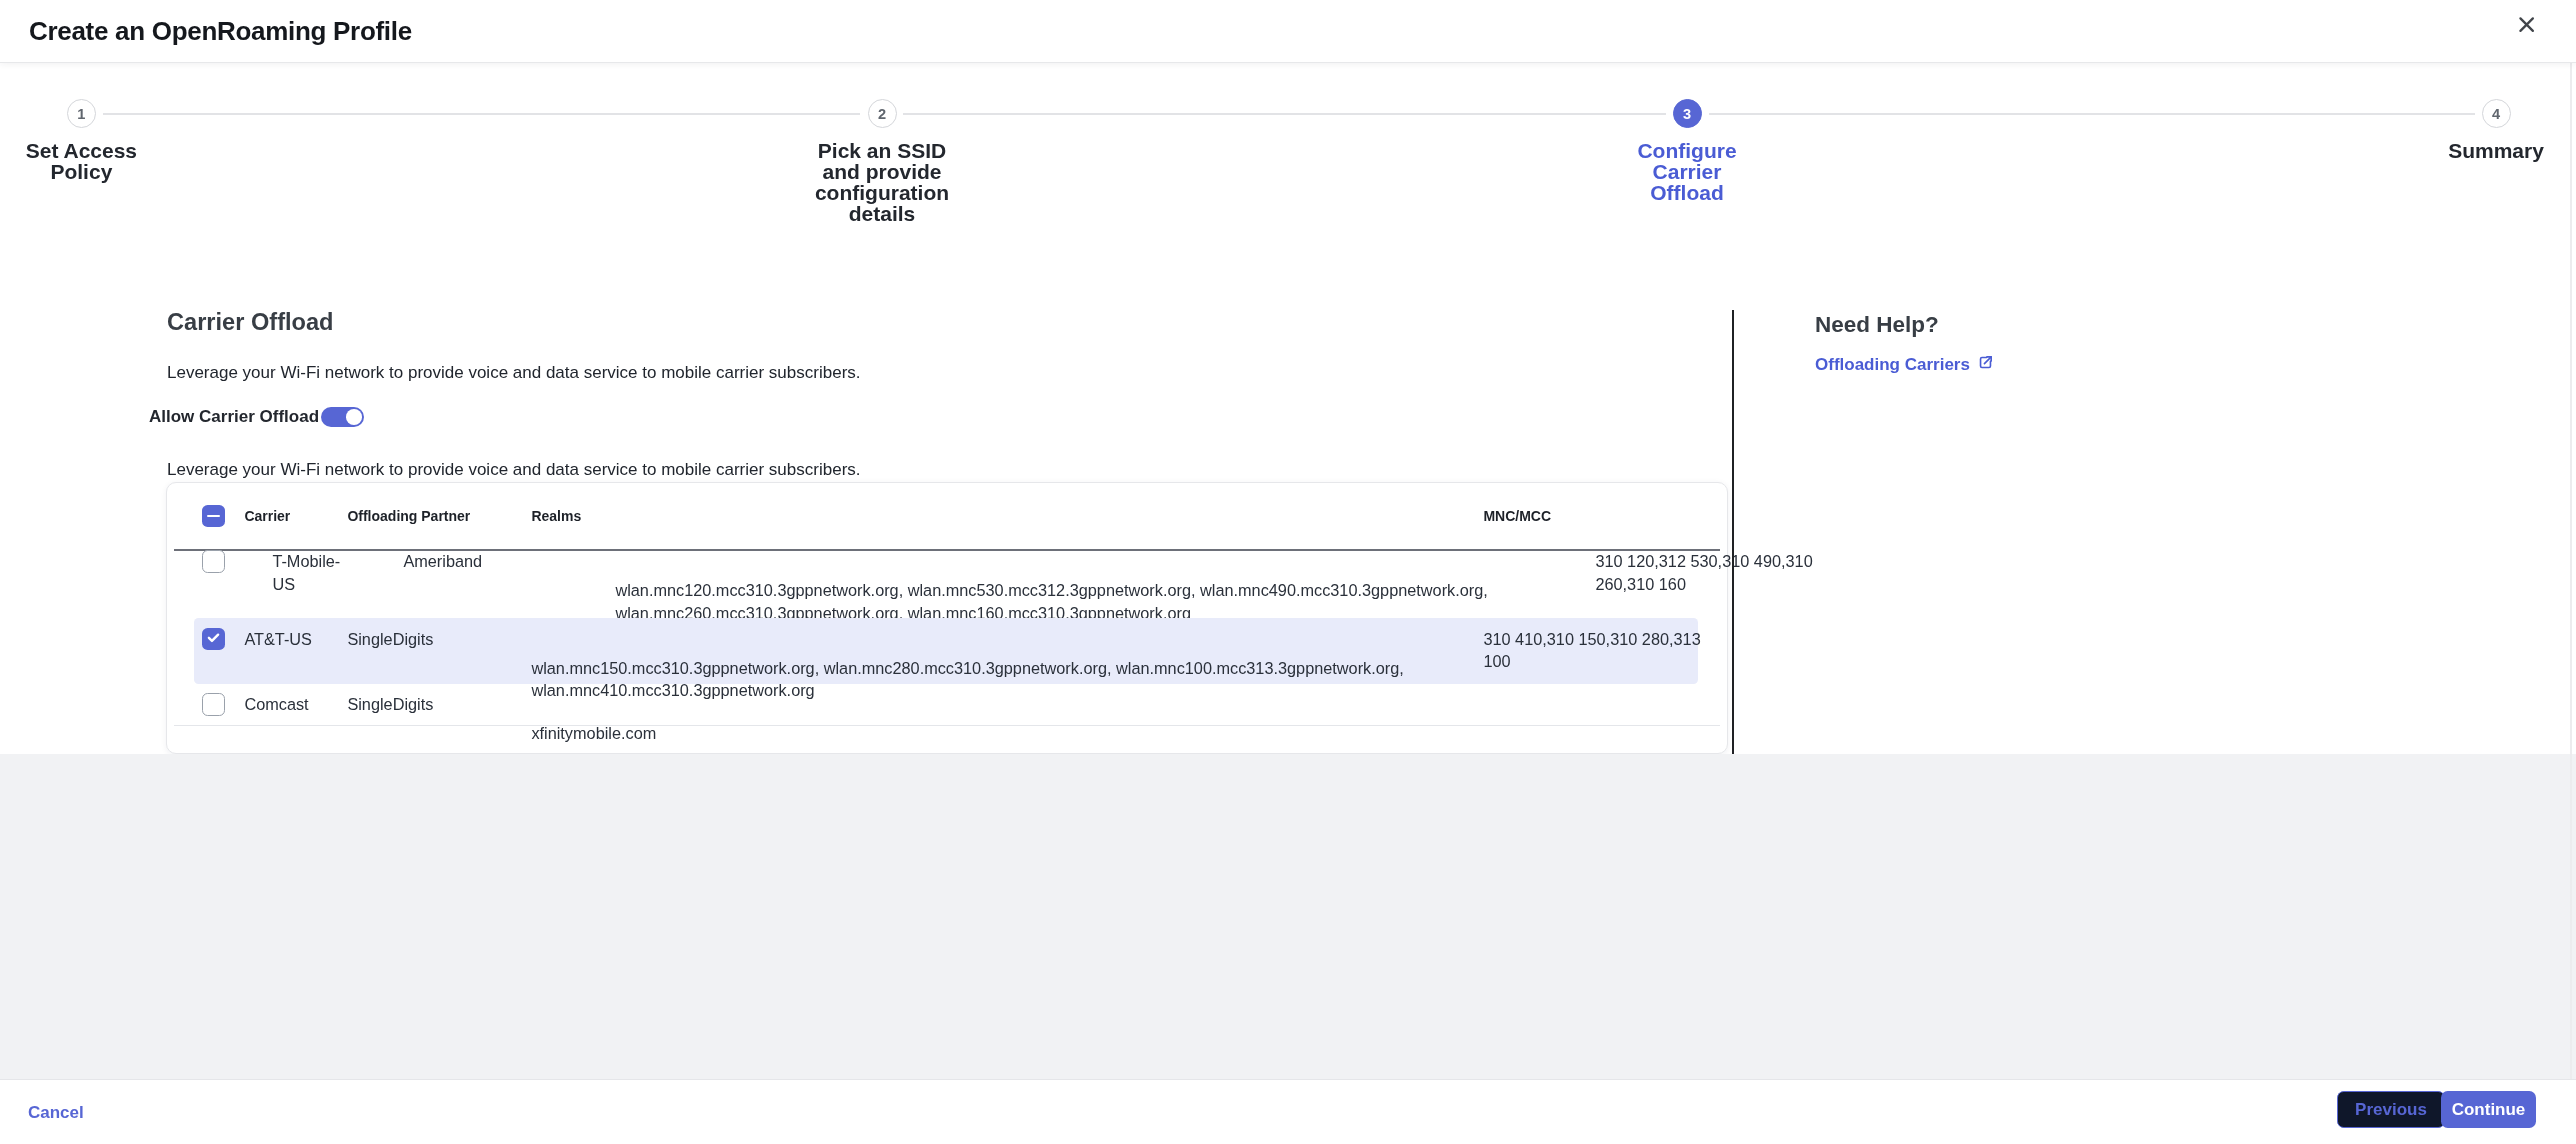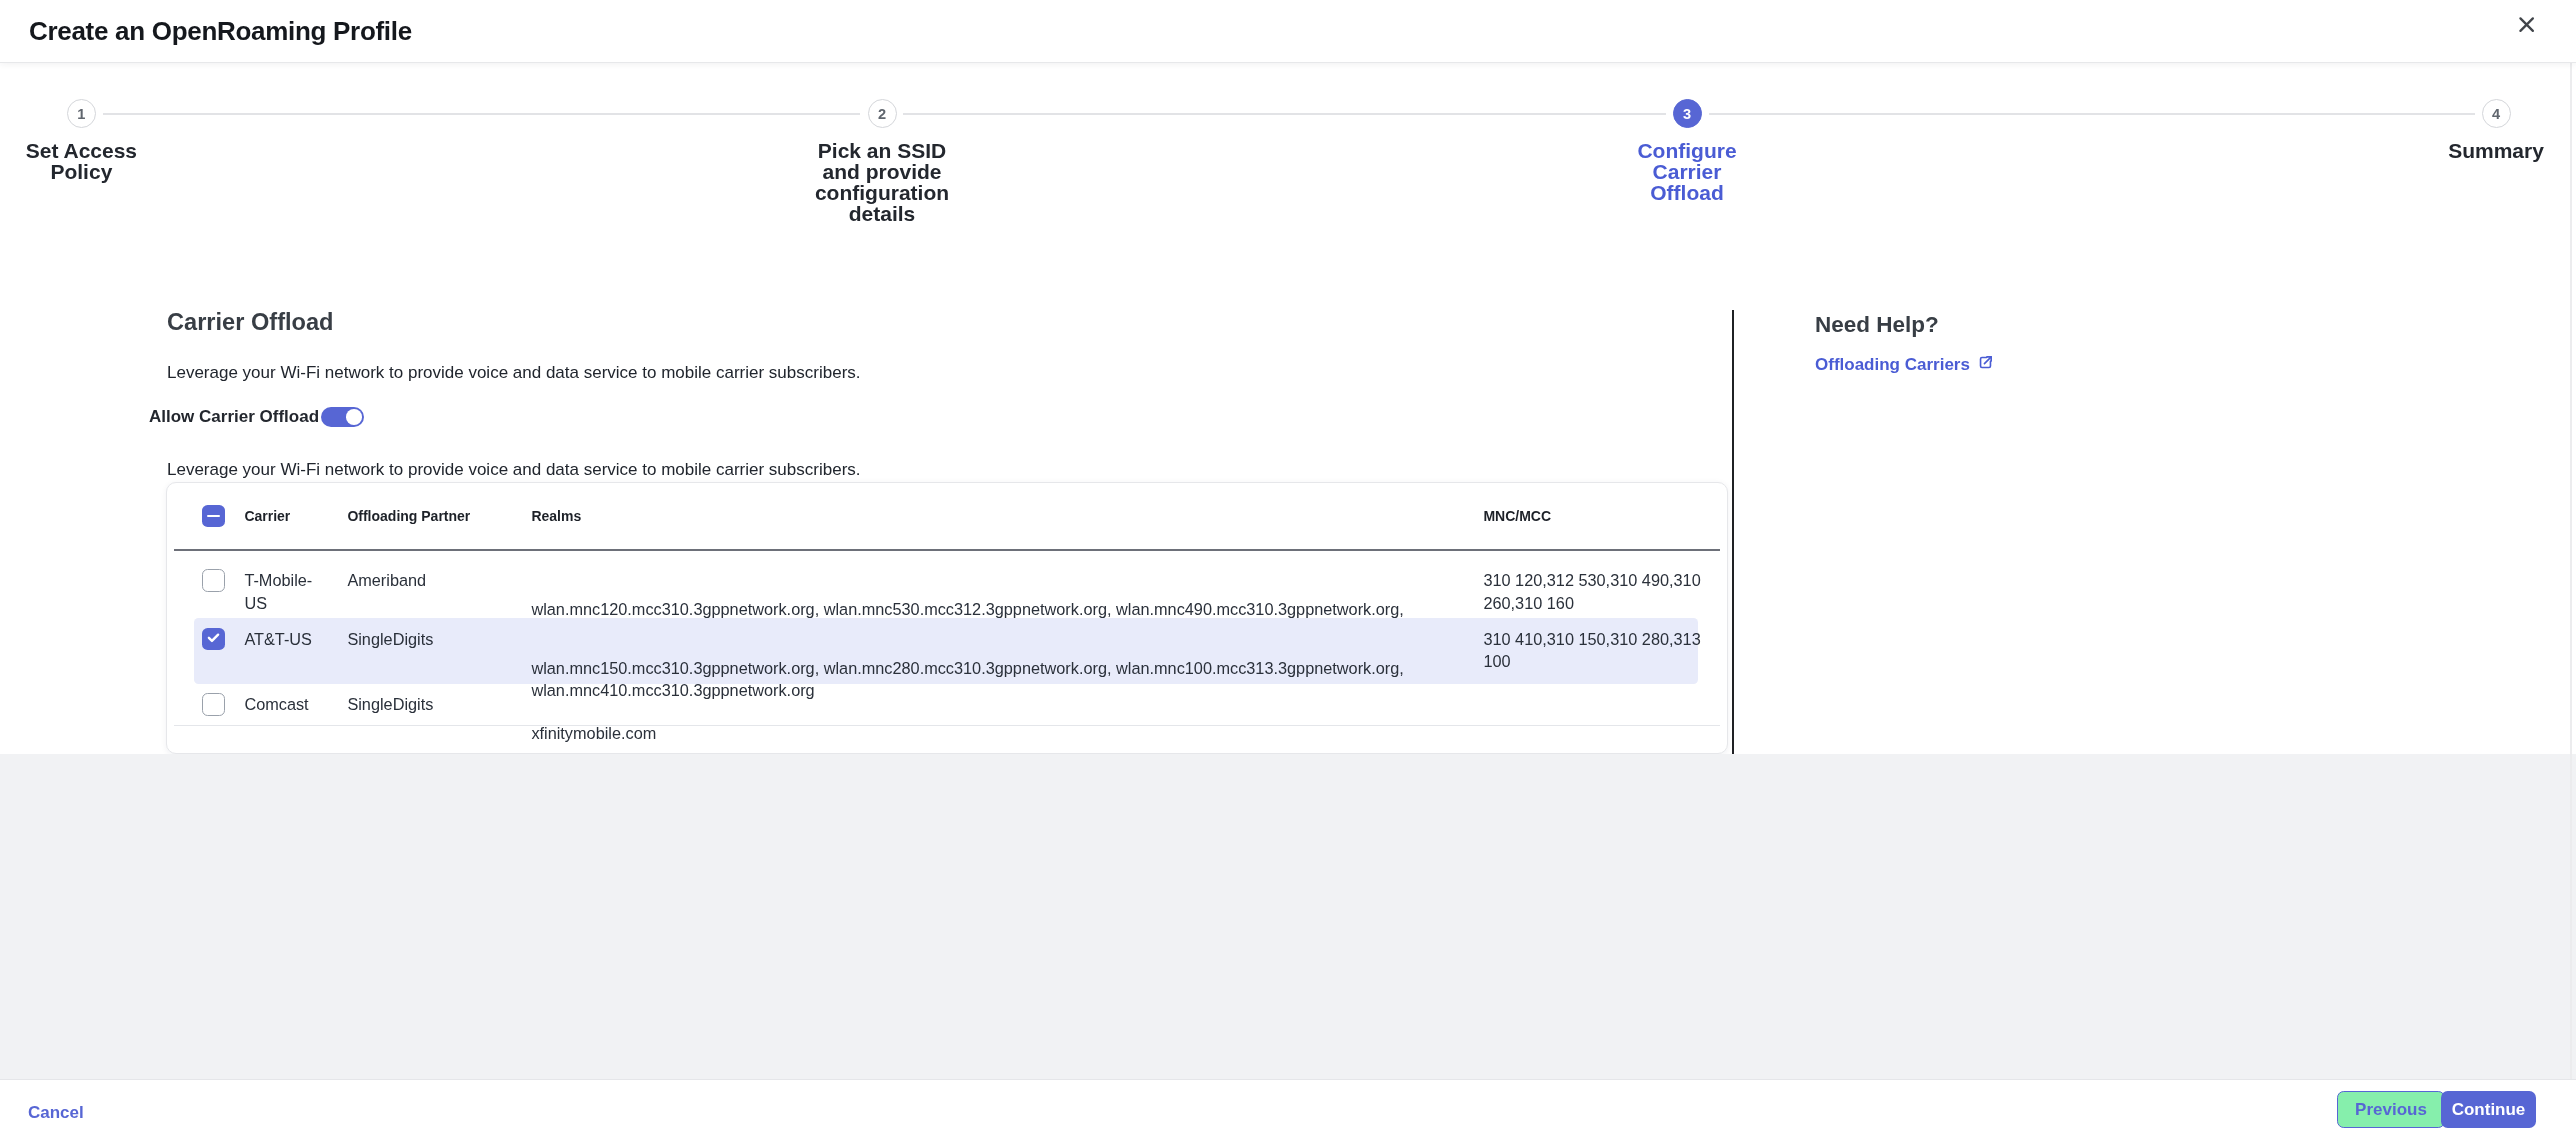--- a/index.html
+++ b/index.html
@@ -37,7 +37,7 @@
   .thead{top:0;height:66px;align-items:center;}
   .th{font-size:14px;font-weight:700;color:#1d2128;}
   .hdr-rule{position:absolute;left:6.7px;top:66px;width:1546px;height:1.7px;background:#6d7079;}
-  .r1{top:77px;height:66px;padding-top:9px;}
+  .r1{top:58px;height:66px;padding-top:9px;gap:28px;}
   .r2{top:135px;height:66px;padding-top:9.5px;background:#e8ebfa;border-radius:4.5px;}
   .r3{top:201px;height:41px;padding-top:9px;}
   .row3-rule{position:absolute;left:6.7px;top:242px;width:1546px;height:1.1px;background:#e4e6ea;}

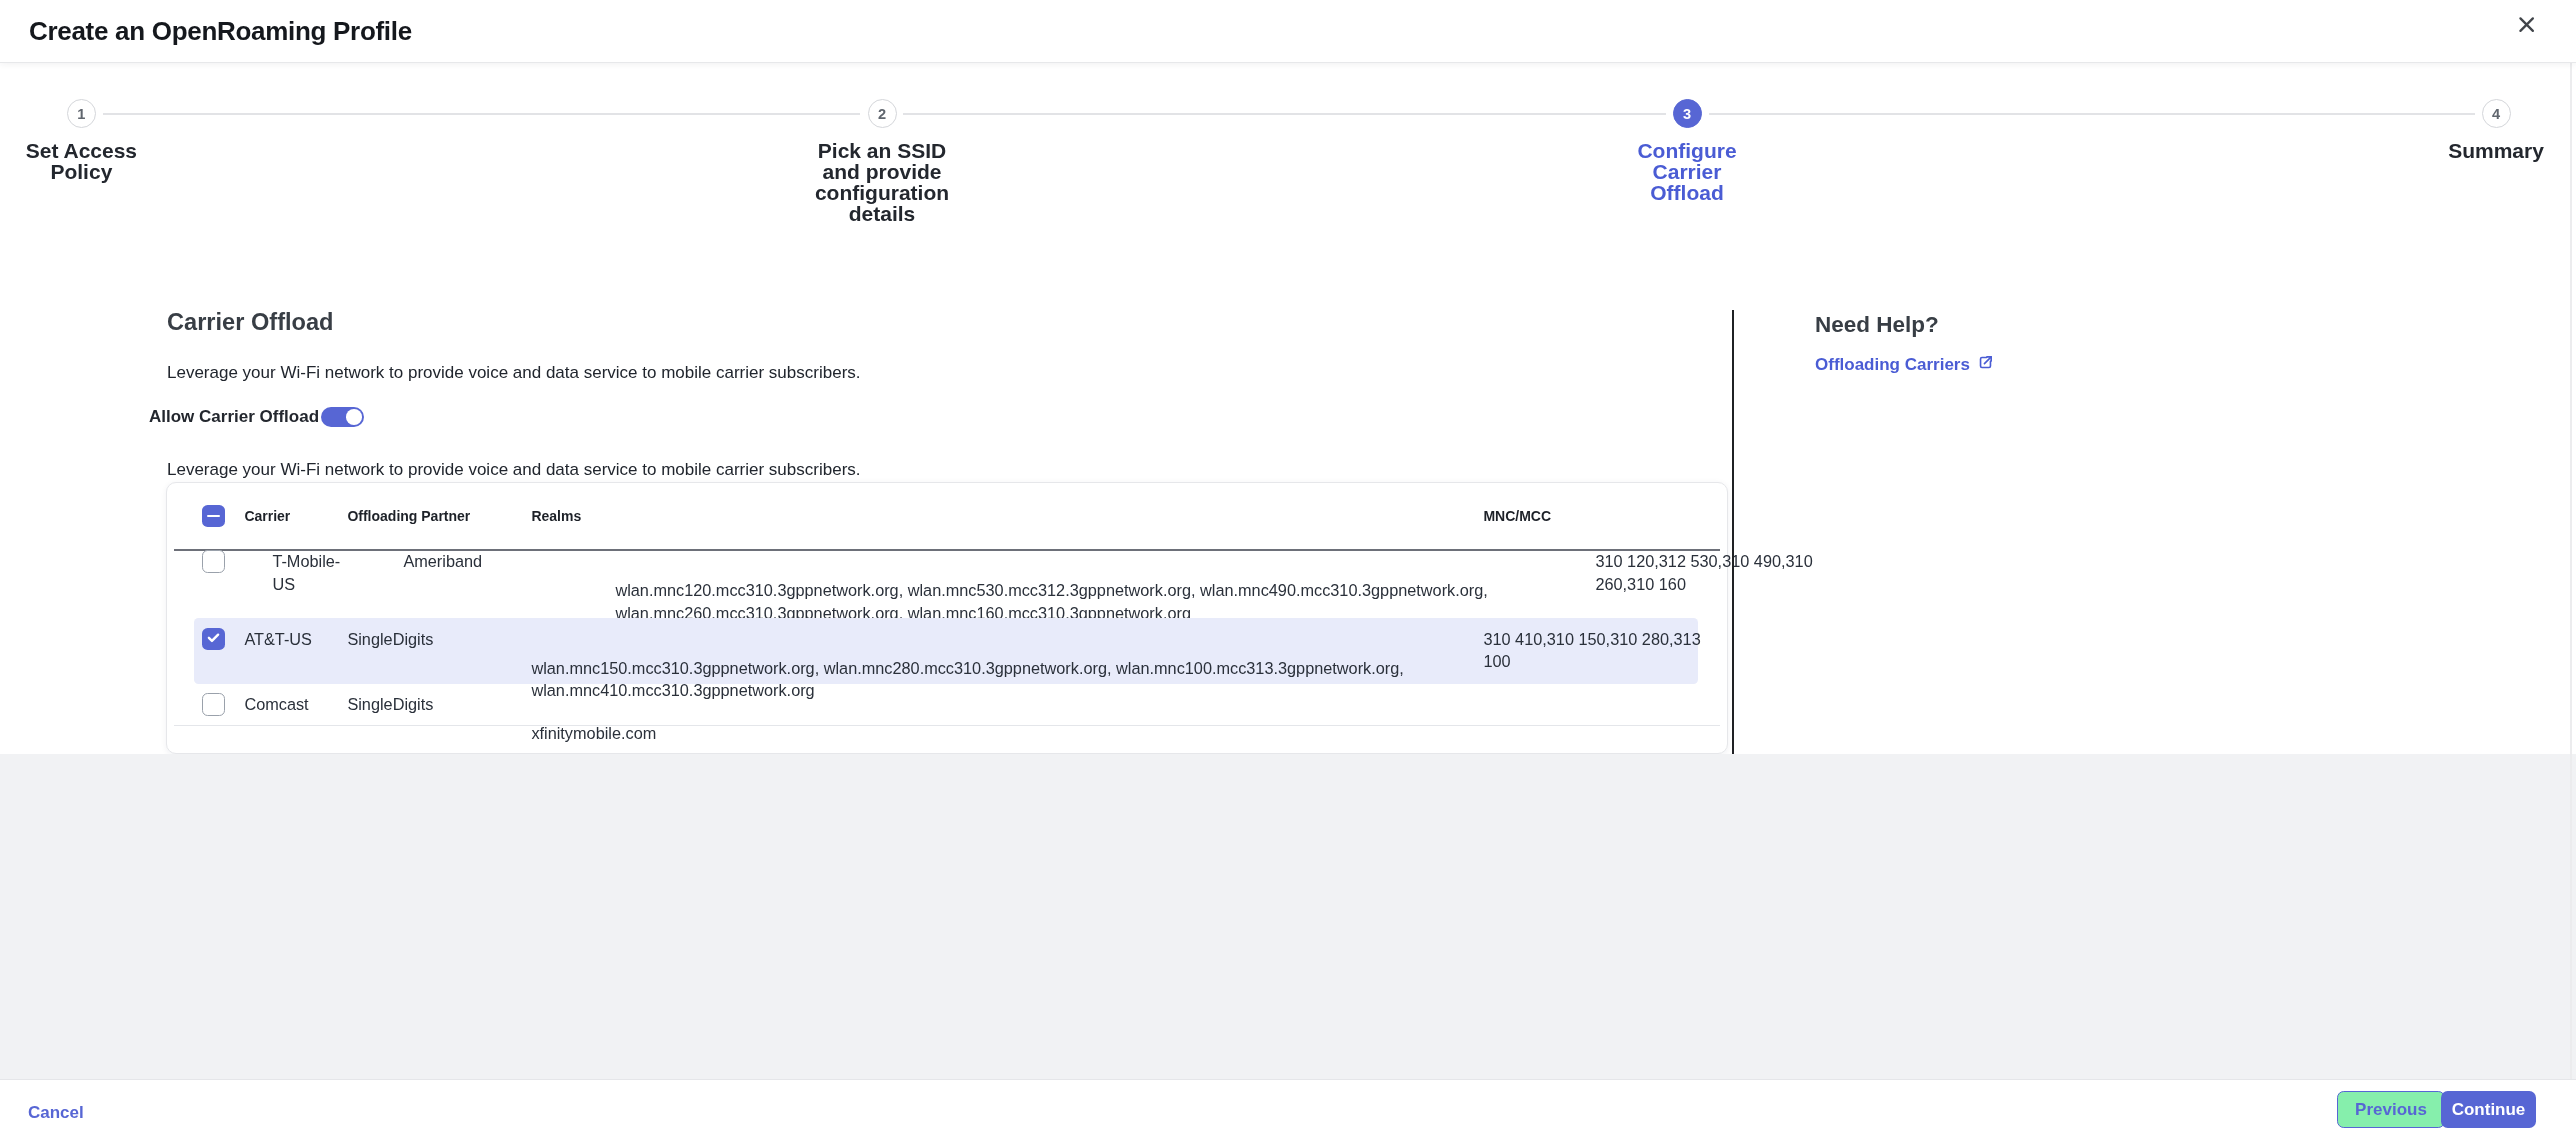--- a/index.html
+++ b/index.html
@@ -62,7 +62,7 @@
           font-size:17px;font-weight:700;color:#5766d4;cursor:pointer;}
   .btn{position:absolute;top:11.2px;height:37px;border-radius:6.7px;box-sizing:border-box;
        display:flex;align-items:center;justify-content:center;font-size:17px;font-weight:700;cursor:pointer;}
-  .btn-prev{left:2337px;width:108px;background:#86efac;border:1.7px solid #5766d4;color:#5766d4;}
+  .btn-prev{left:2337px;width:108px;background:#0f172a;border:1.7px solid #5766d4;color:#5766d4;}
   .btn-cont{left:2441px;width:95px;background:#5766d4;color:#fff;border:none;}
   .edge{position:absolute;right:4.5px;top:0;width:1.1px;height:1144px;background:#ececee;}
 </style>

